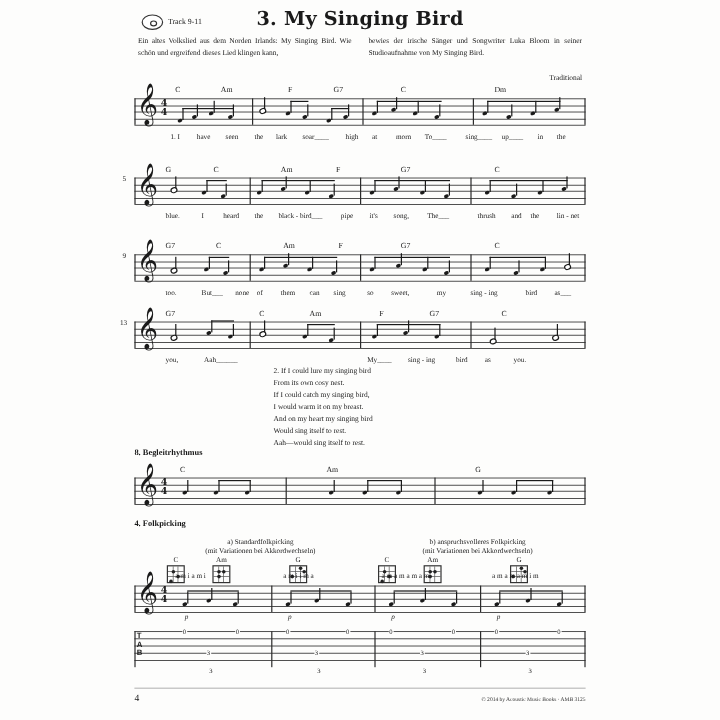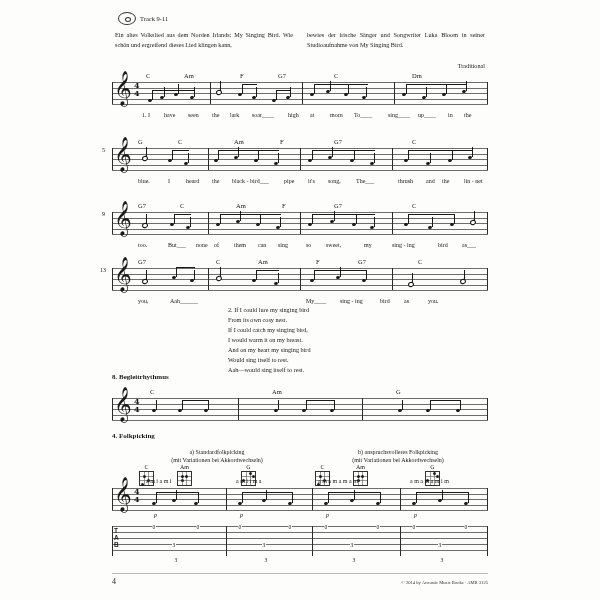--- a/index.html
+++ b/index.html
@@ -170,6 +170,7 @@
     <span class="cd-icon"></span>
     <span>Track 9-11</span>
   </div>
+  <div class="title">3. My Singing Bird</div>
 
   <div class="intro">
     <div class="col">Ein altes Volkslied aus dem Norden Irlands: My Singing Bird. Wie schön und ergreifend dieses Lied klingen kann,</div>

